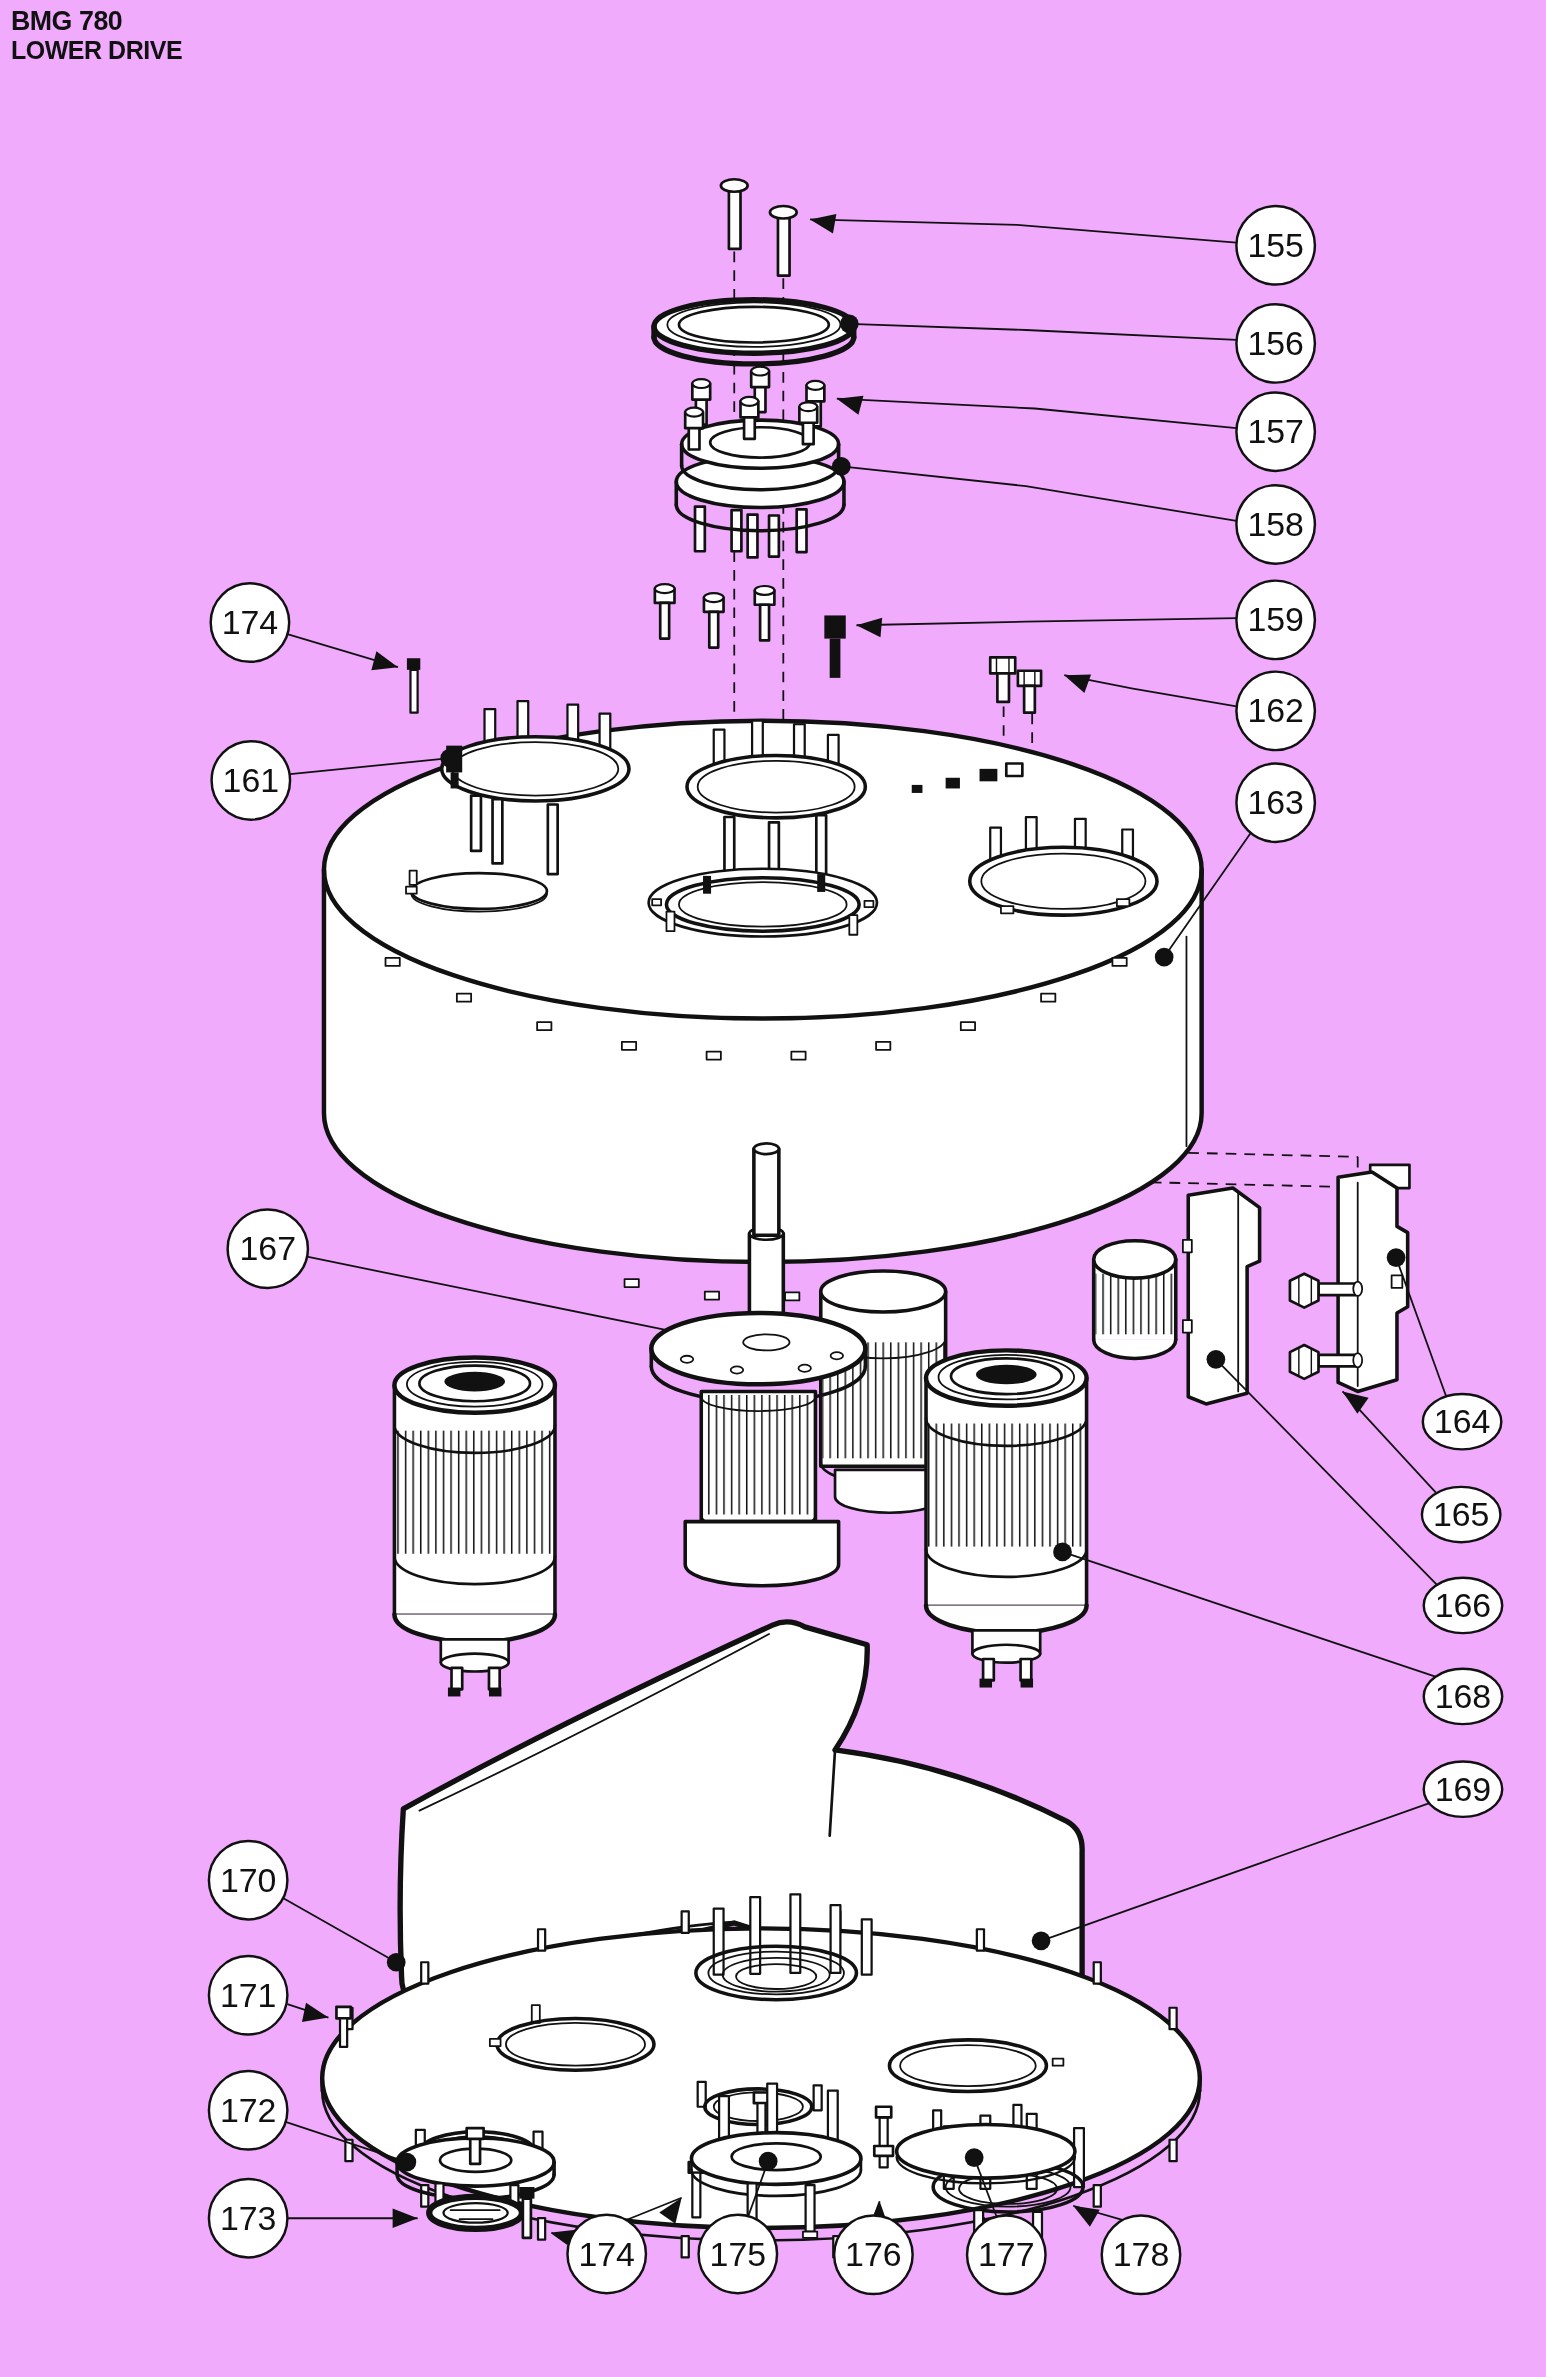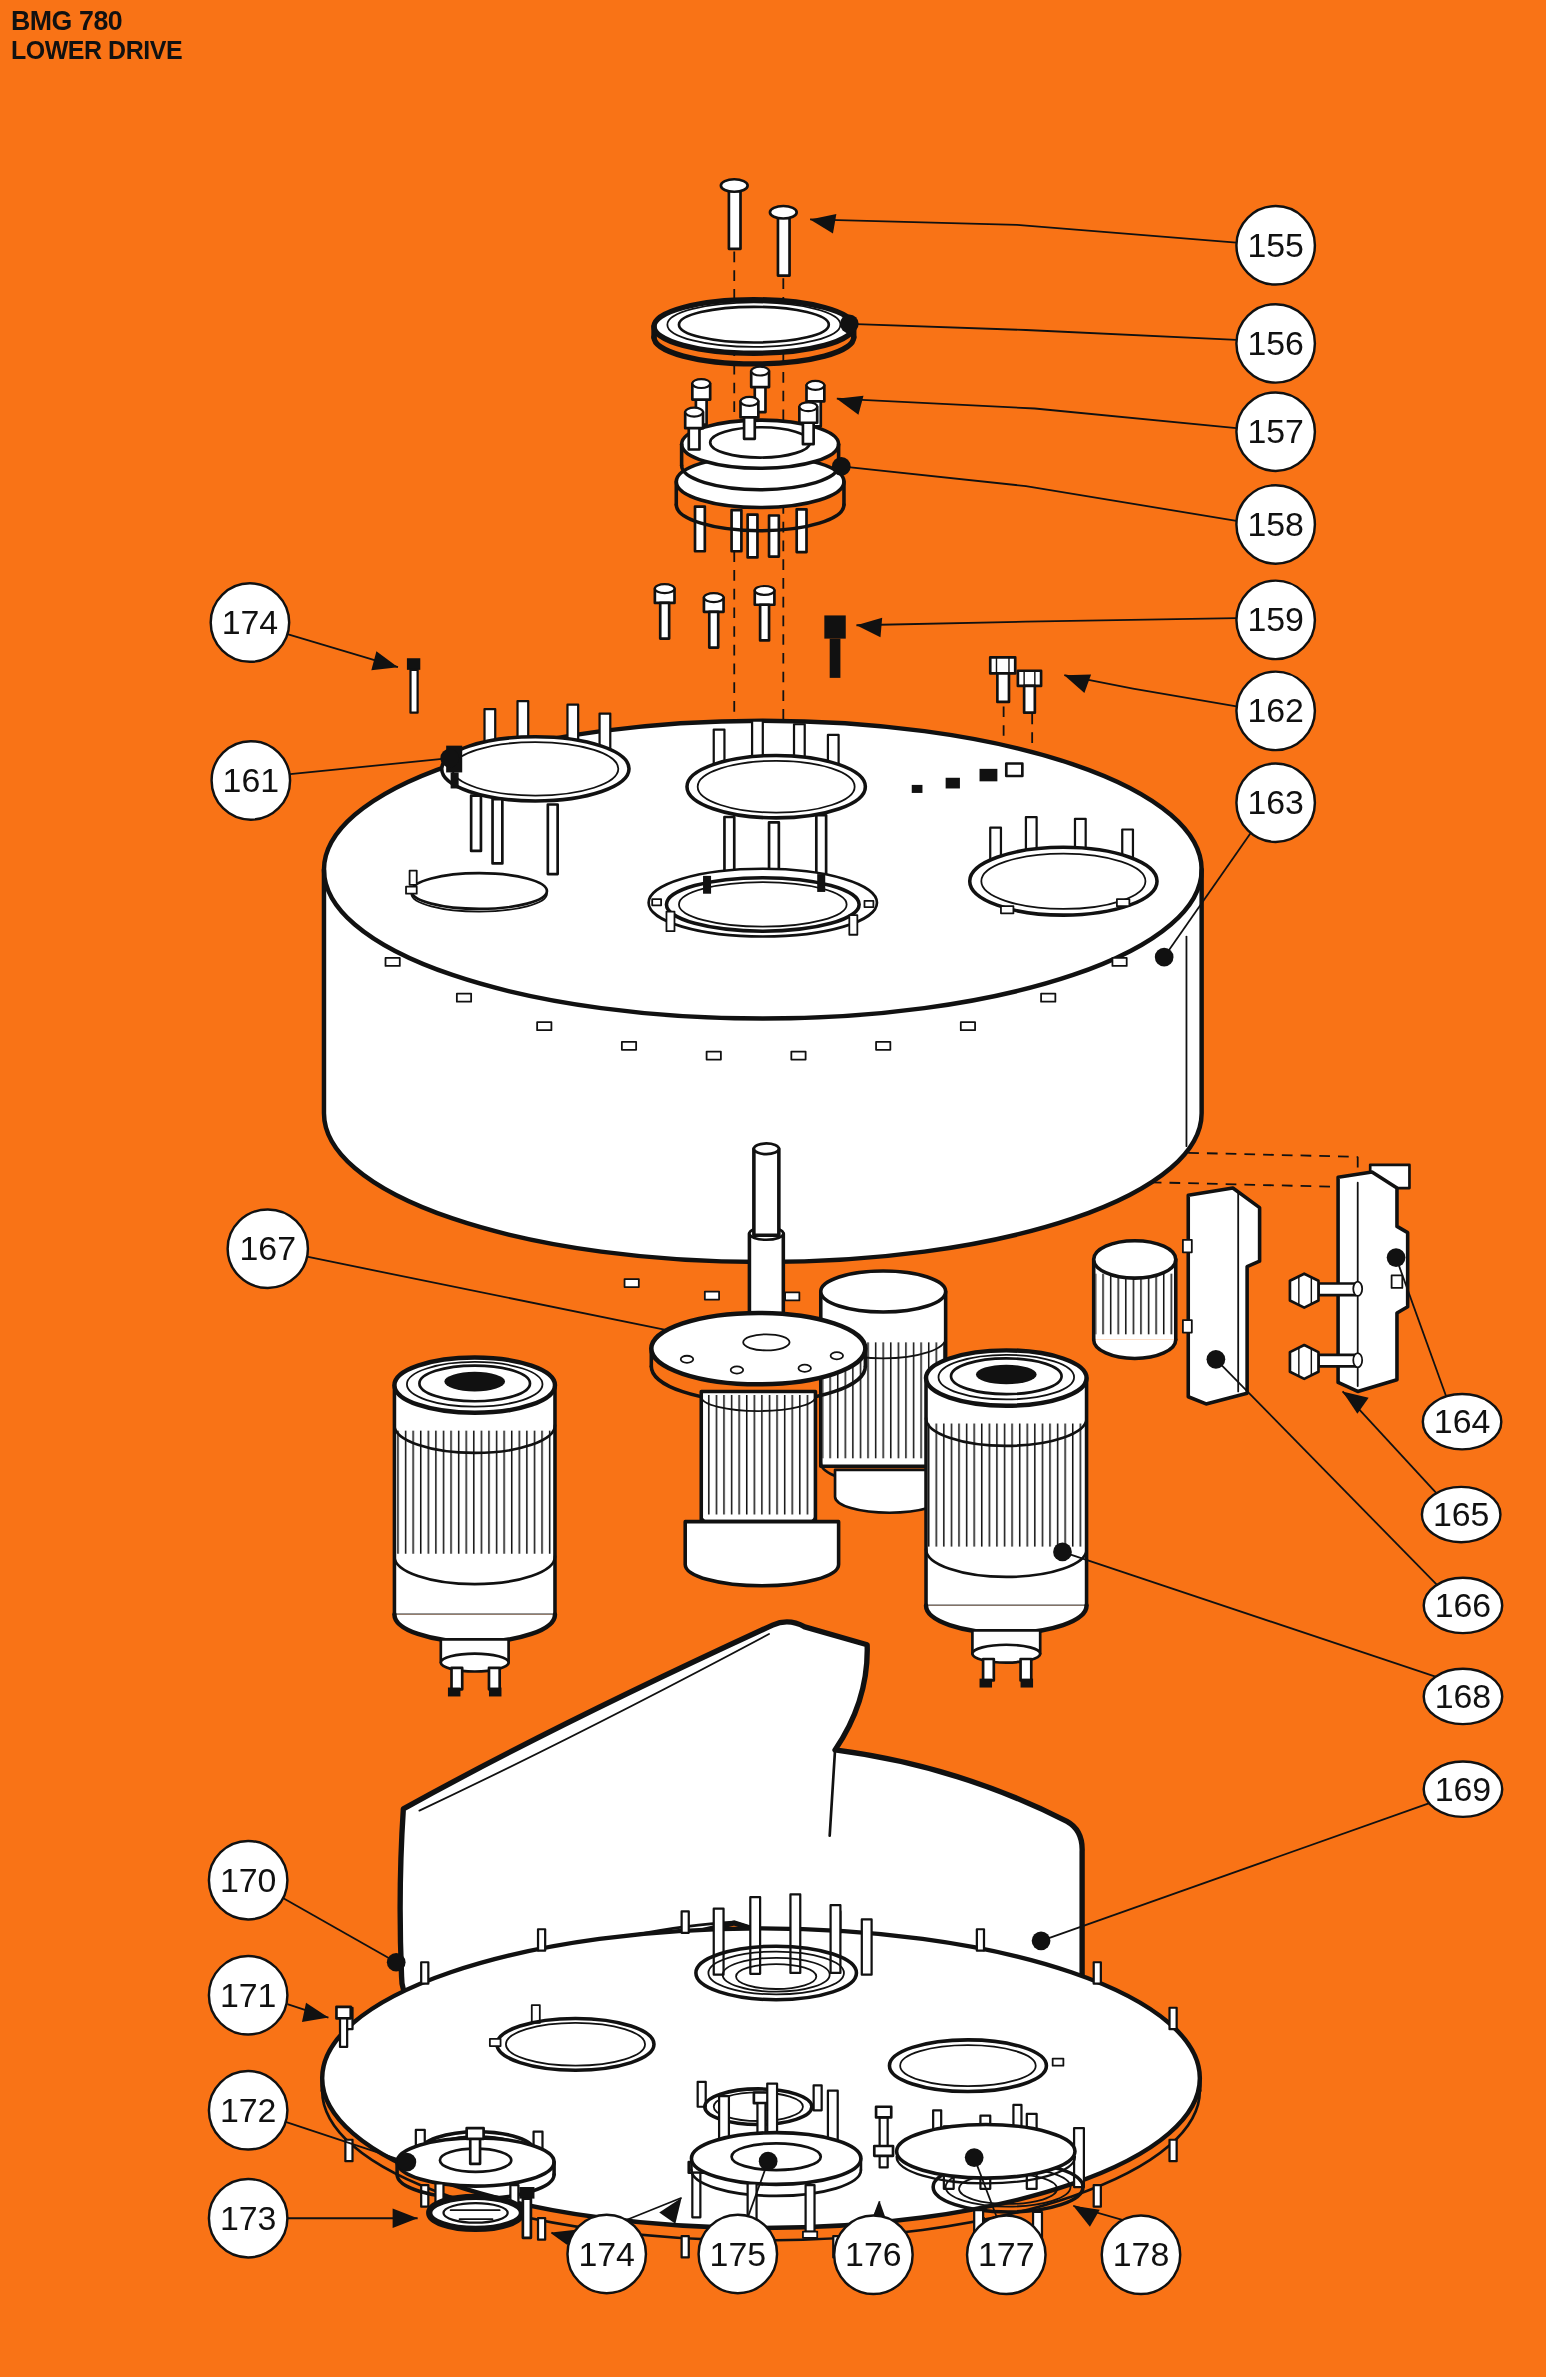--- a/index.html
+++ b/index.html
@@ -3,7 +3,7 @@
 <meta charset="utf-8">
 <style>
   html,body{margin:0;padding:0;background:#e8e8e8;}
-  .page{position:relative;width:1547px;height:2377px;background:#f97316;margin:0 auto;overflow:hidden;
+  .page{position:relative;width:1547px;height:2377px;background:#f0abfc;margin:0 auto;overflow:hidden;
         font-family:"Liberation Sans",sans-serif;}
   svg{position:absolute;inset:0;}
   .t1{font:bold 30px "Liberation Sans",sans-serif;fill:#111;letter-spacing:-0.5px;}

